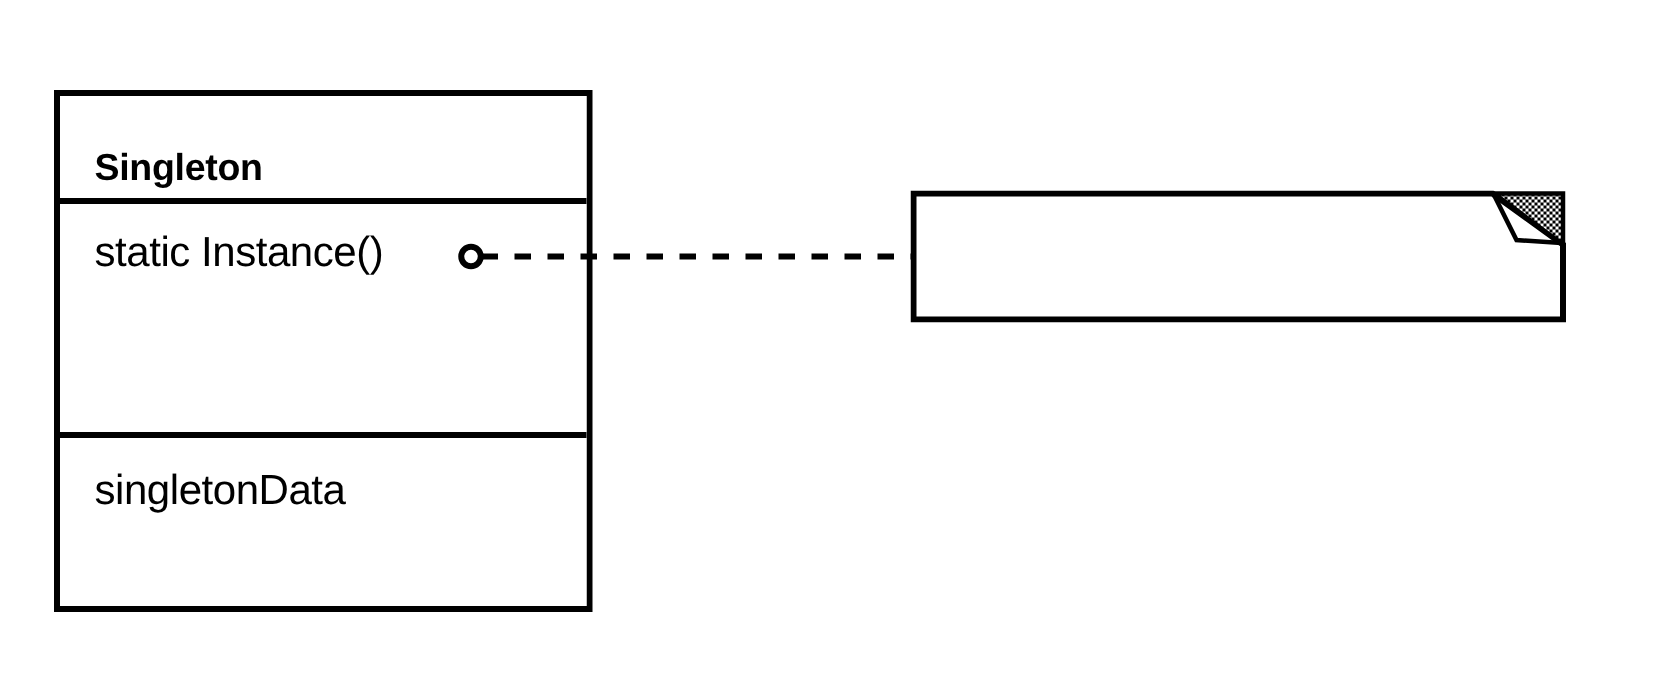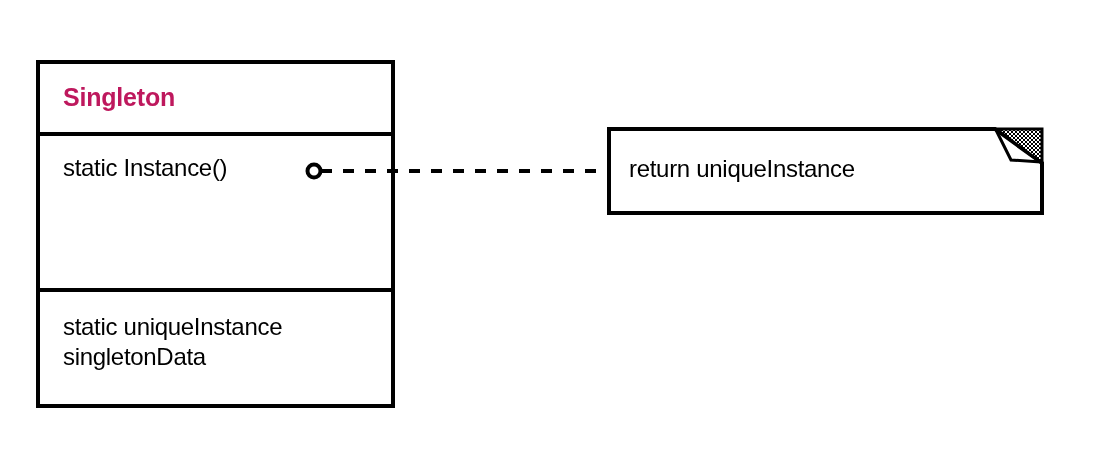--- a/index.html
+++ b/index.html
@@ -54,10 +54,10 @@
   .class-name {
     position: absolute;
     left: 23px;
-    top: 19px;
+    top: 34px;
     font-size: 25px;
     font-weight: bold;
-    color: #be185d;
+    color: #000000;
     letter-spacing: -0.2px;
     white-space: nowrap;
   }

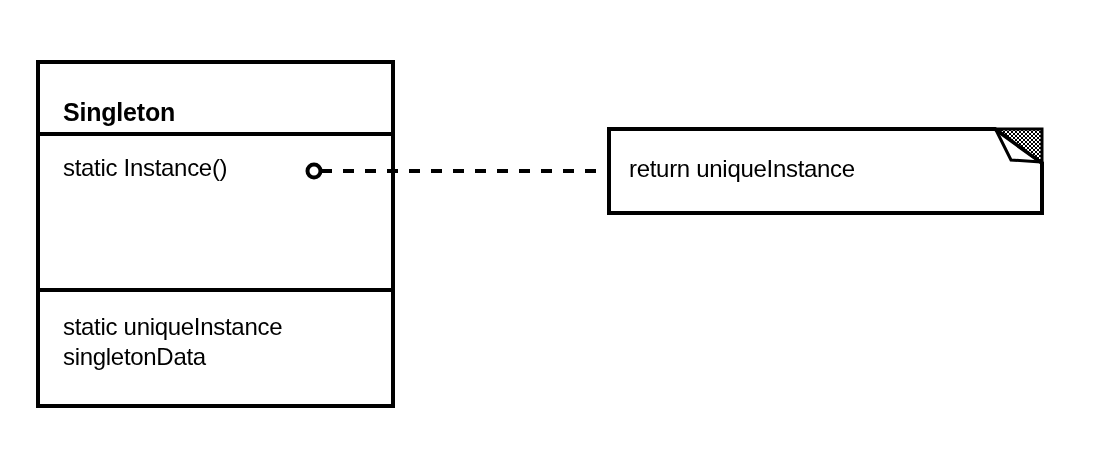--- a/index.html
+++ b/index.html
@@ -71,12 +71,13 @@
     list-style: none;
   }
   .member-list li {
-    font-size: 24px;
+    font-size: 28px;
     font-weight: normal;
     color: #000000;
     line-height: 30px;
     letter-spacing: -0.3px;
     white-space: nowrap;
+    text-align: center;
   }
   .attrs-compartment .member-list {
     top: 20px;

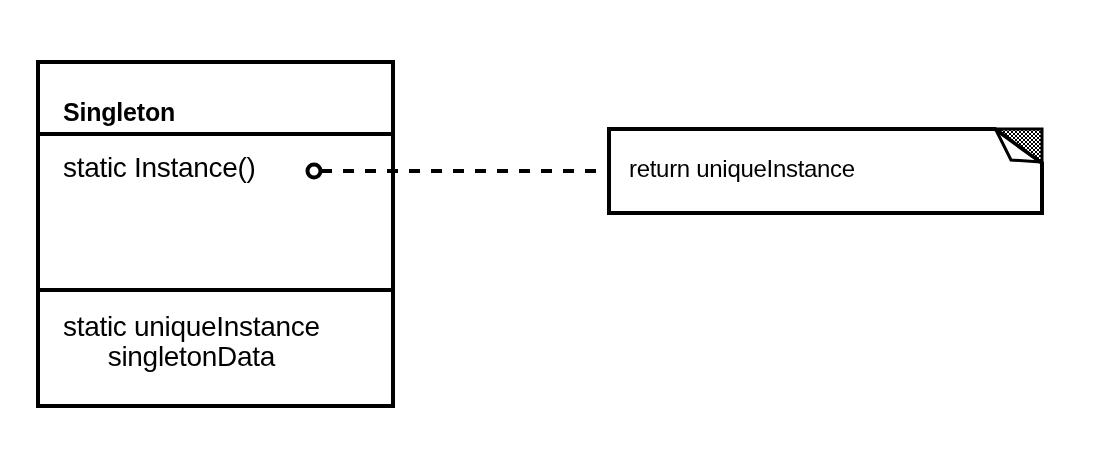--- a/index.html
+++ b/index.html
@@ -161,7 +161,6 @@
 
       <path d="M 389 3 L 404 33 L 434 35" fill="none" stroke="#000000" stroke-width="3" stroke-linejoin="miter"></path>
     </svg>
-    <div class="note-text">return uniqueInstance</div>
   </div>
 
 </div>

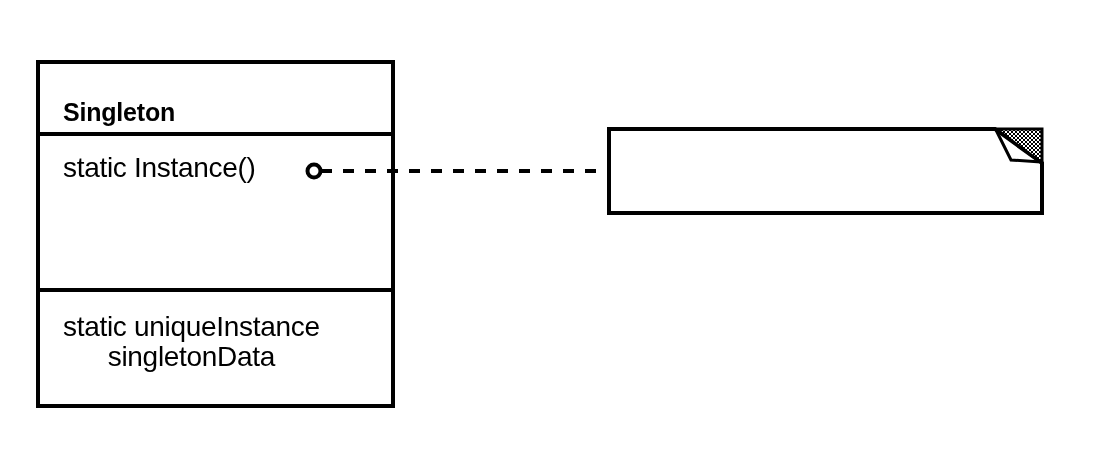--- a/index.html
+++ b/index.html
@@ -131,7 +131,6 @@
 
     <div class="compartment attrs-compartment">
       <ul class="member-list">
-        <li>static uniqueInstance</li>
         <li>singletonData</li>
       </ul>
     </div>

